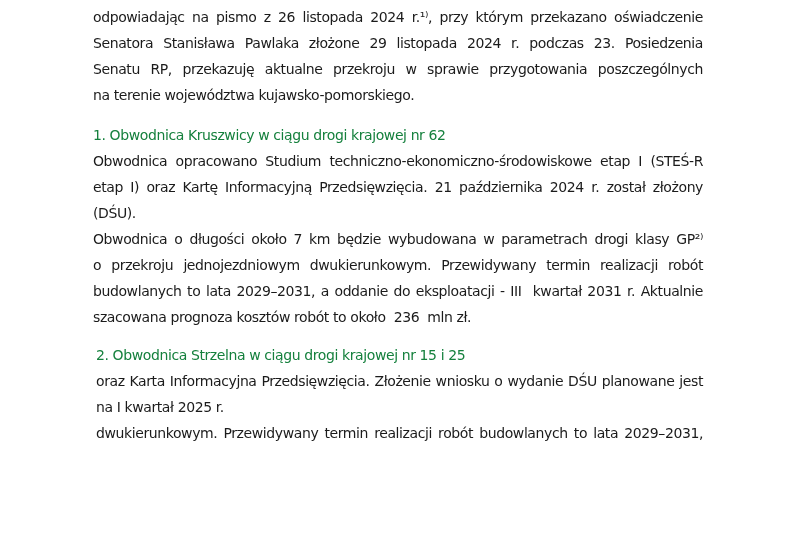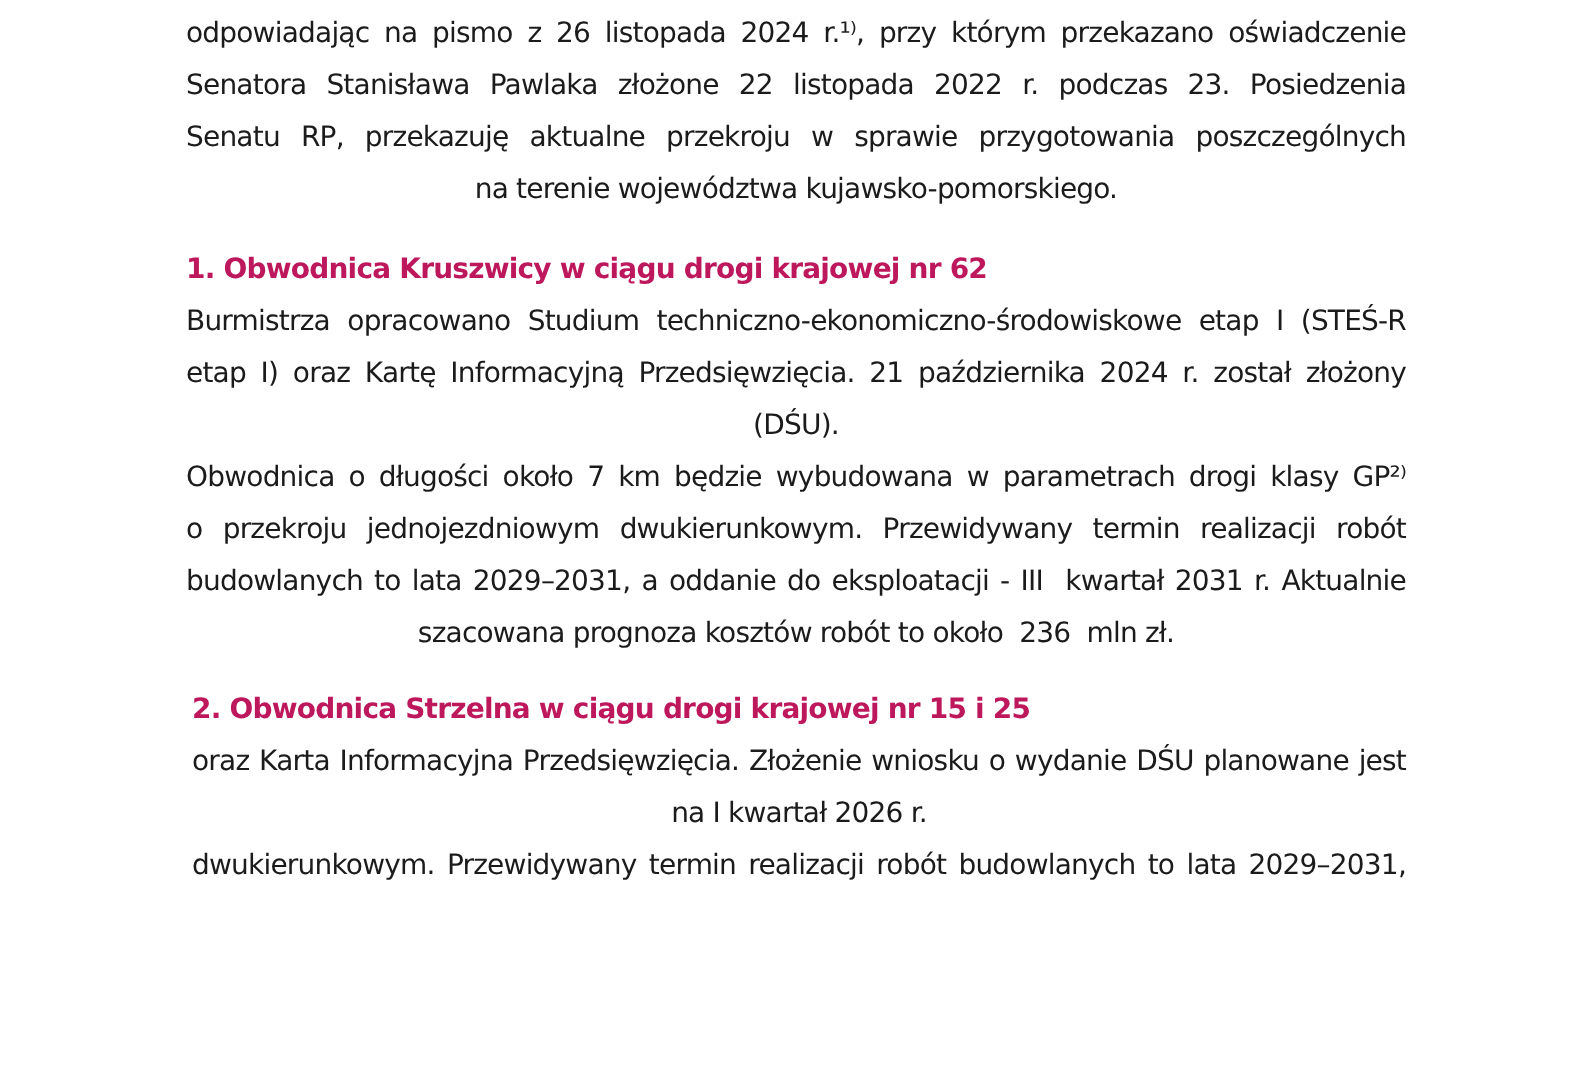--- a/index.html
+++ b/index.html
@@ -50,7 +50,7 @@
   <div class="content">
       <div class="para">
         <div class="line just">odpowiadając na pismo z 26 listopada 2024 r.¹⁾, przy którym przekazano oświadczenie</div>
-        <div class="line just">Senatora Stanisława Pawlaka złożone 22 listopada 2022 r. podczas 23. Posiedzenia</div>
+        <div class="line just">Senatora Stanisława Pawlaka złożone 29 listopada 2024 r. podczas 23. Posiedzenia</div>
         <div class="line just">Senatu RP, przekazuję aktualne przekroju w sprawie przygotowania poszczególnych</div>
         <div class="line">na terenie województwa kujawsko-pomorskiego.</div>
       </div>

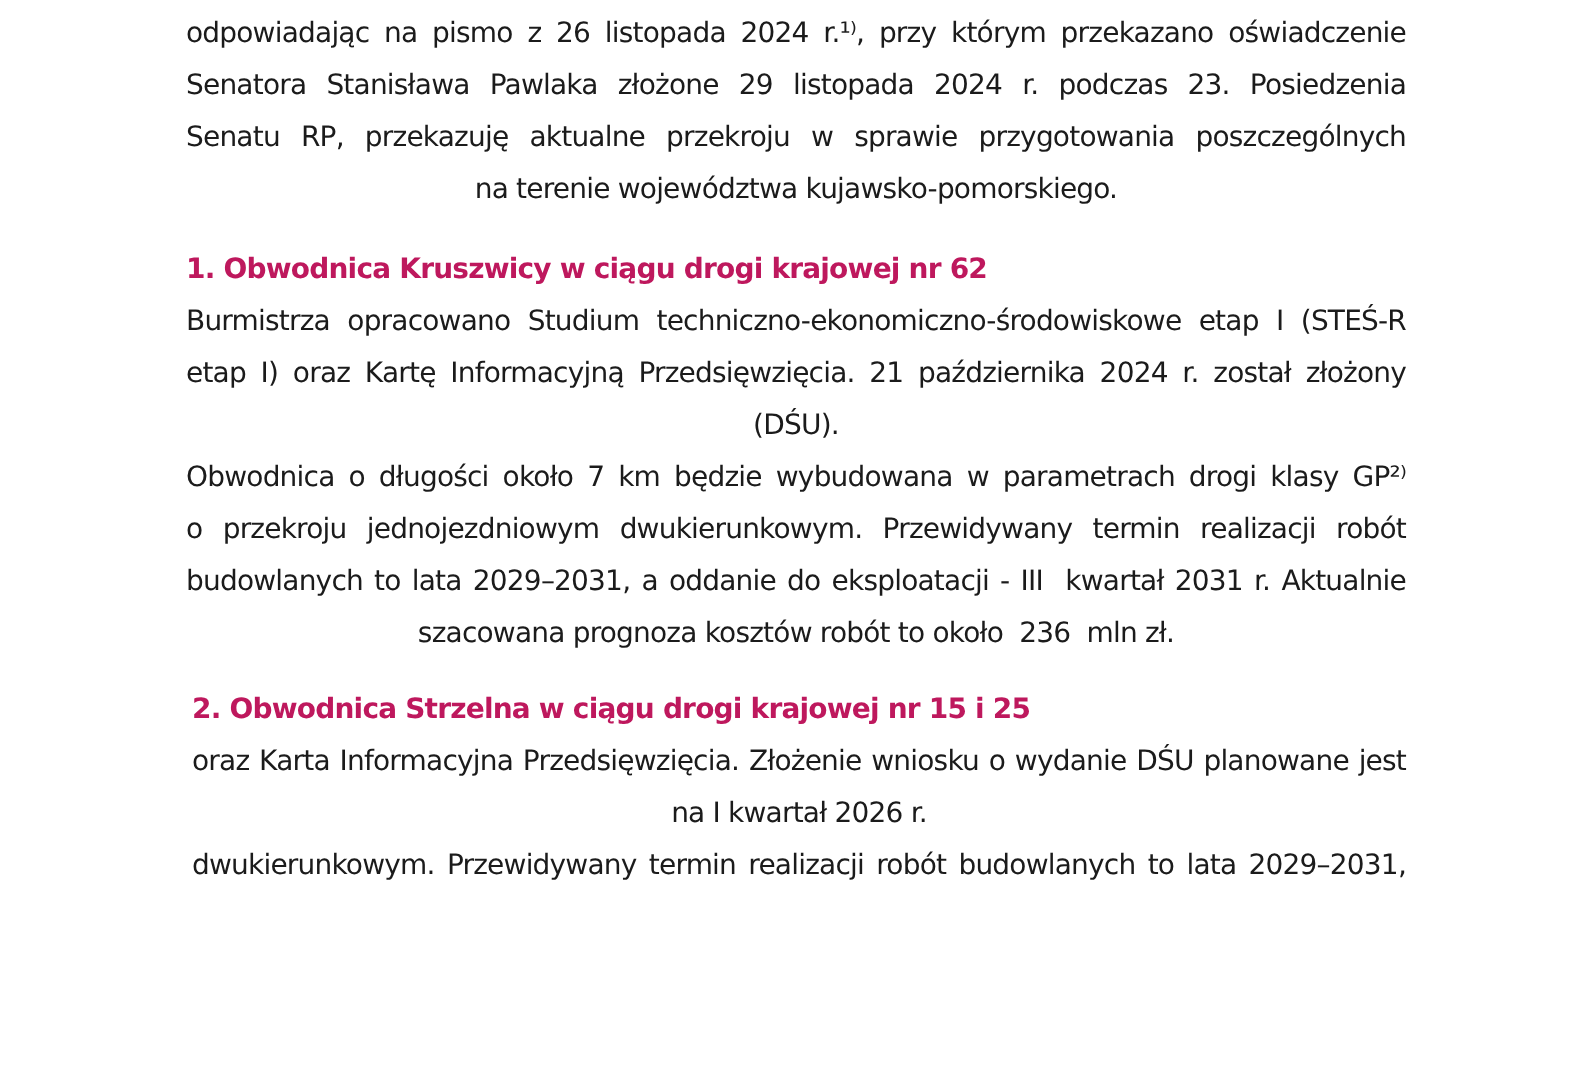--- a/index.html
+++ b/index.html
@@ -28,7 +28,6 @@
   .para { }
   .line {
     height: 26px;
-    text-align: center;
   }
   .line.just {
     text-align: justify;

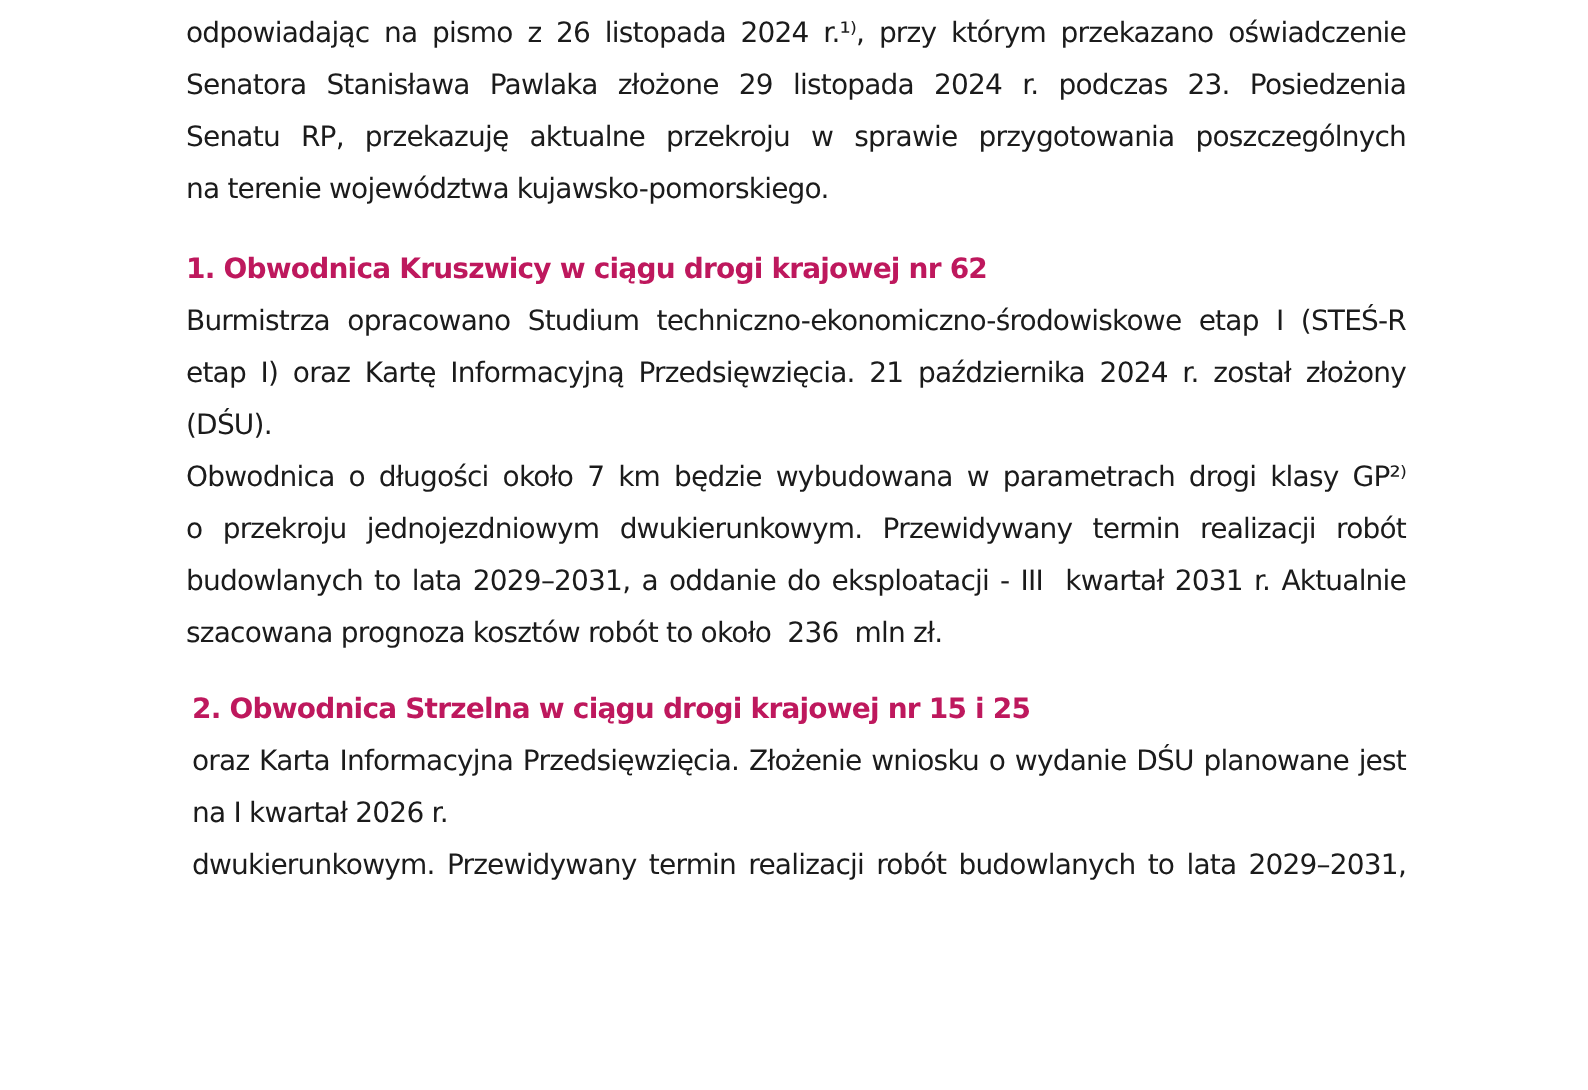--- a/index.html
+++ b/index.html
@@ -35,8 +35,8 @@
   }
   .heading {
     height: 26px;
-    font-weight: bold;
-    color: #be185d;
+    font-weight: normal;
+    color: #15803d;
     white-space: nowrap;
   }
   .section-1 { margin-top: 14px; }

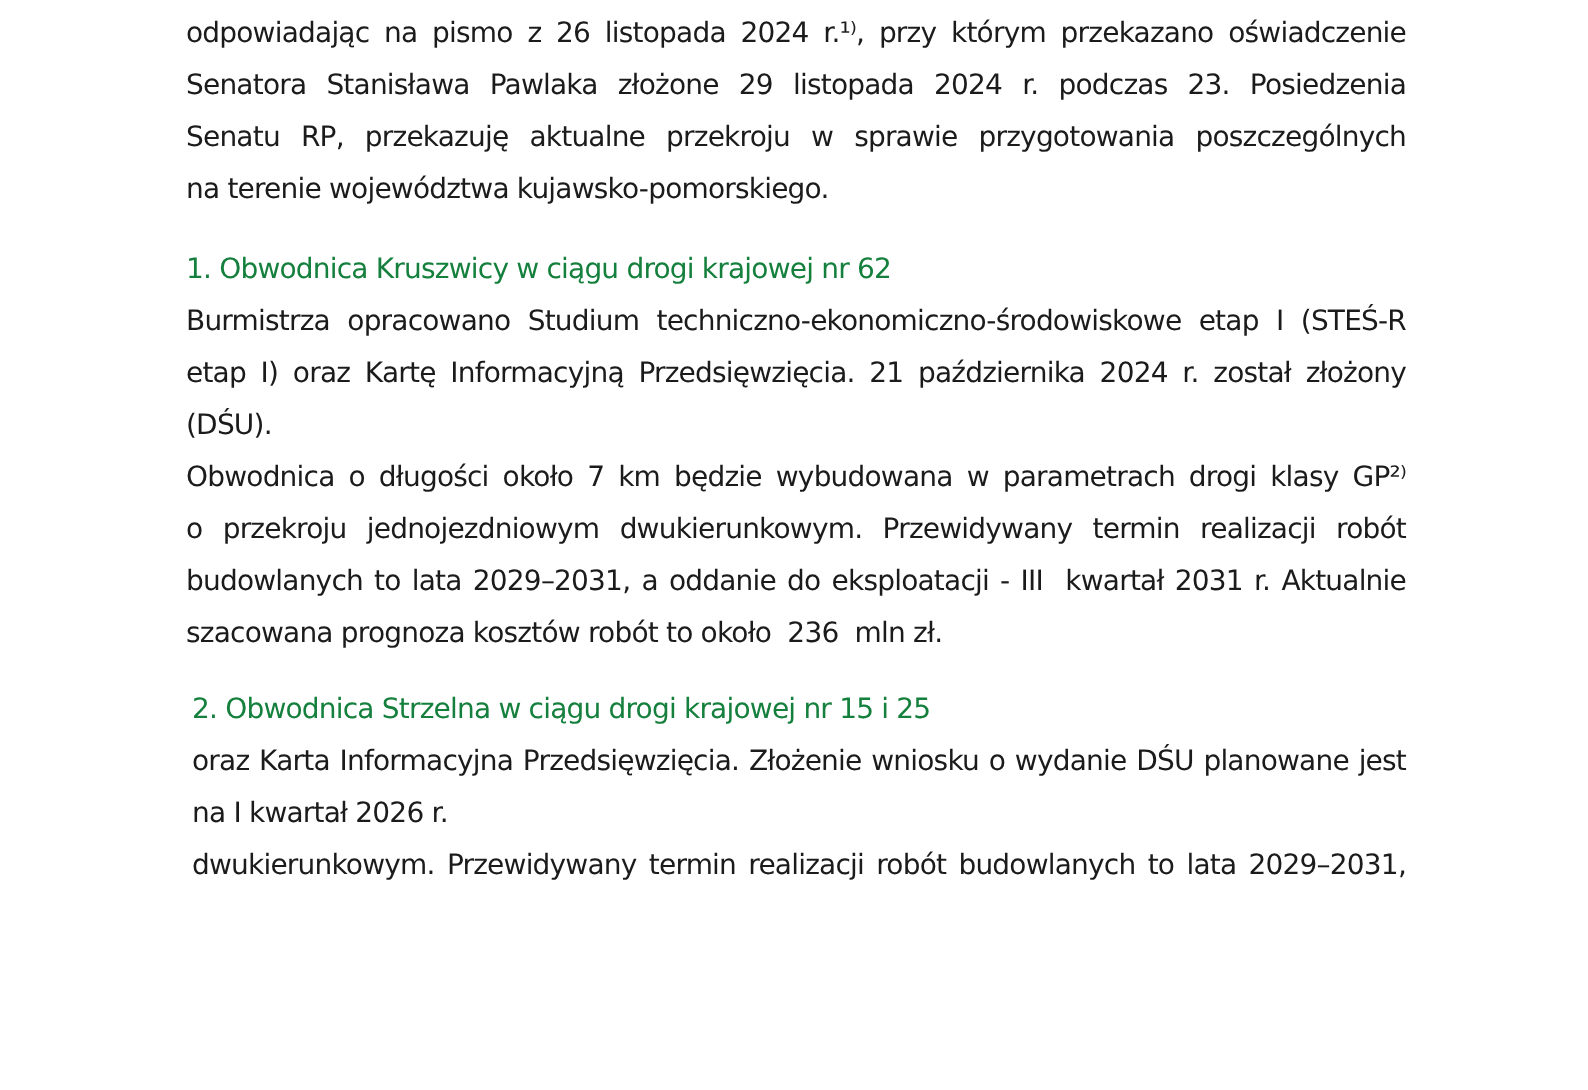--- a/index.html
+++ b/index.html
@@ -56,7 +56,7 @@
       <div class="section section-1">
         <div class="heading">1. Obwodnica Kruszwicy w ciągu drogi krajowej nr 62</div>
         <div class="para">
-          <div class="line just">Burmistrza opracowano Studium techniczno-ekonomiczno-środowiskowe etap I (STEŚ-R</div>
+          <div class="line just">Obwodnica opracowano Studium techniczno-ekonomiczno-środowiskowe etap I (STEŚ-R</div>
           <div class="line just">etap I) oraz Kartę Informacyjną Przedsięwzięcia. 21 października 2024 r. został złożony</div>
           <div class="line">(DŚU).</div>
         </div>

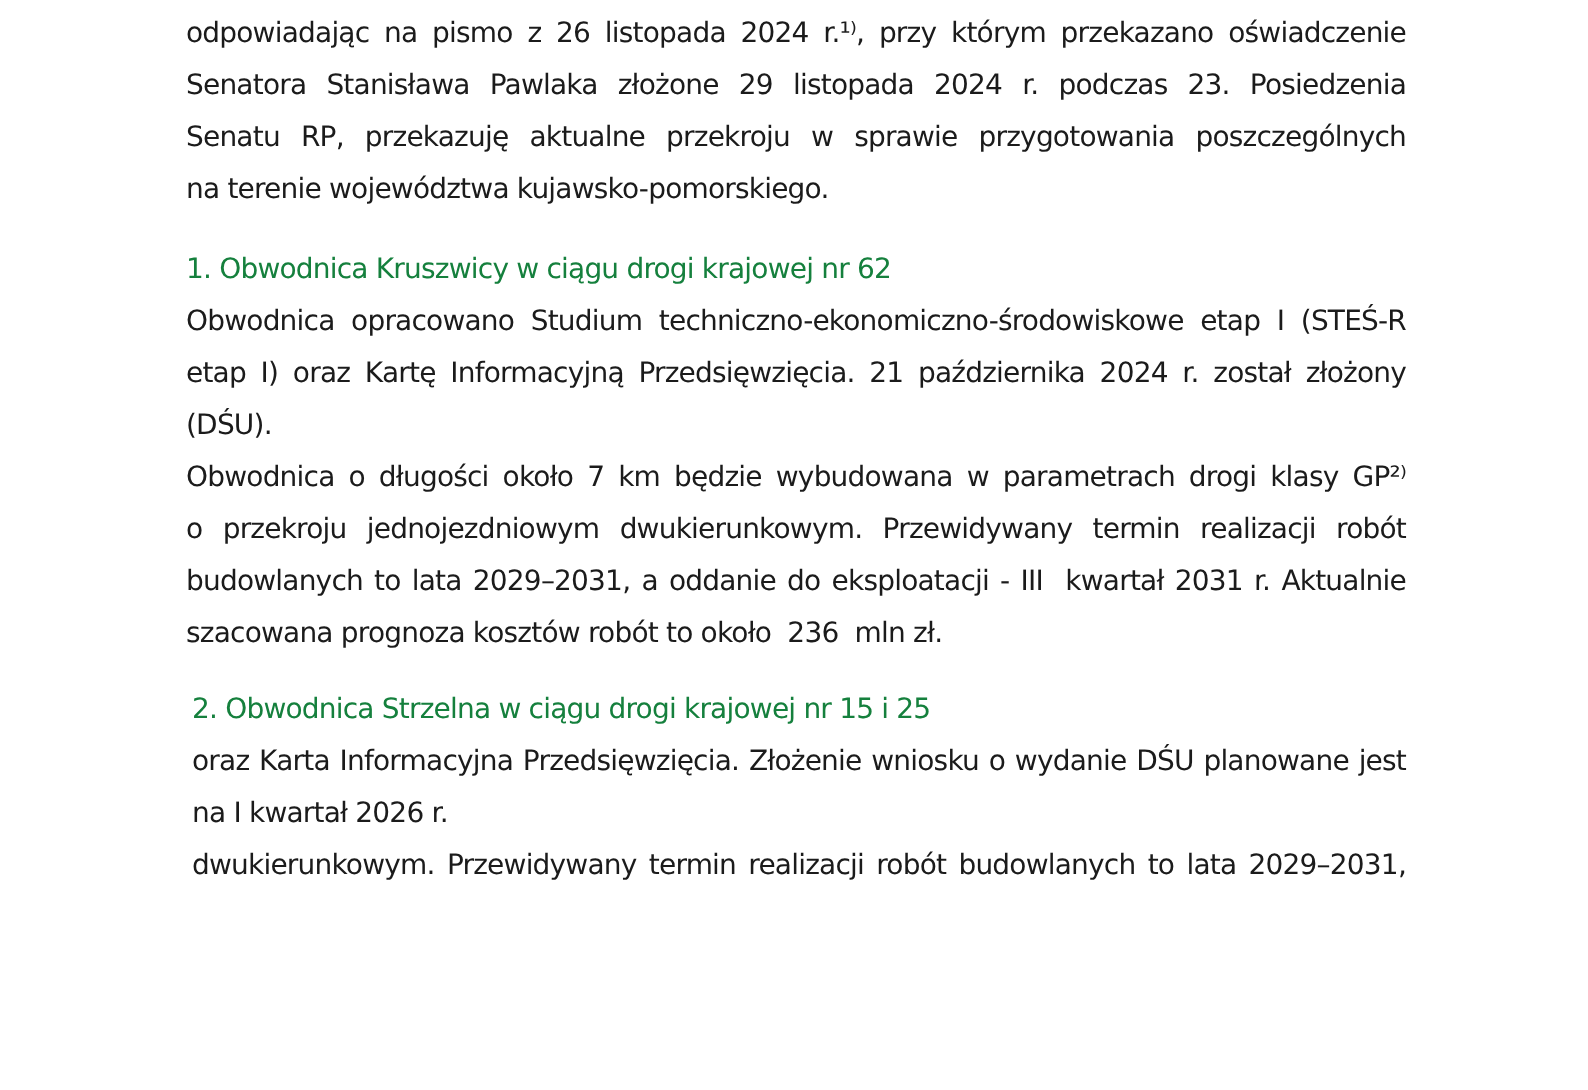--- a/index.html
+++ b/index.html
@@ -71,7 +71,7 @@
         <div class="heading">2. Obwodnica Strzelna w ciągu drogi krajowej nr 15 i 25</div>
         <div class="para">
           <div class="line just">oraz Karta Informacyjna Przedsięwzięcia. Złożenie wniosku o wydanie DŚU planowane jest</div>
-          <div class="line">na I kwartał 2026 r.</div>
+          <div class="line">na I kwartał 2025 r.</div>
         </div>
         <div class="para">
           <div class="line just">dwukierunkowym. Przewidywany termin realizacji robót budowlanych to lata 2029–2031,</div>

